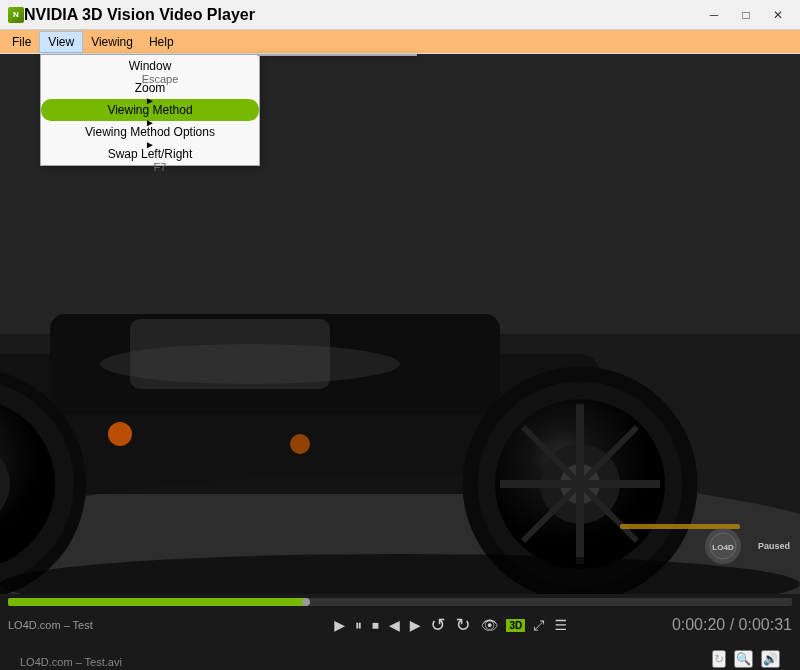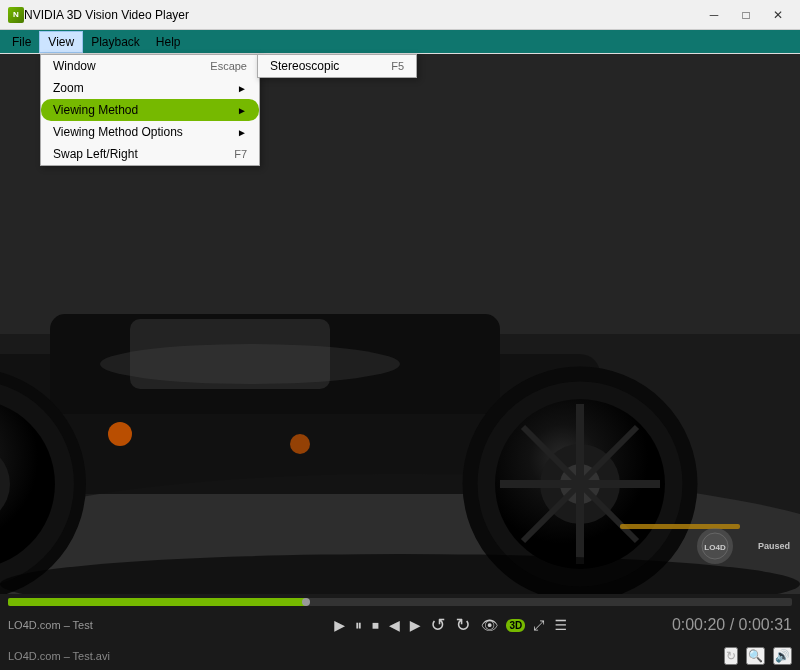--- a/index.html
+++ b/index.html
@@ -24,9 +24,10 @@
       position: relative;
     }
     #title-bar-text {
-      font-size: 12px;
+      font-size: 16px;
       color: #000;
       flex: 1;
+      font-weight: bold;
     }
     #title-bar-controls {
       display: flex;

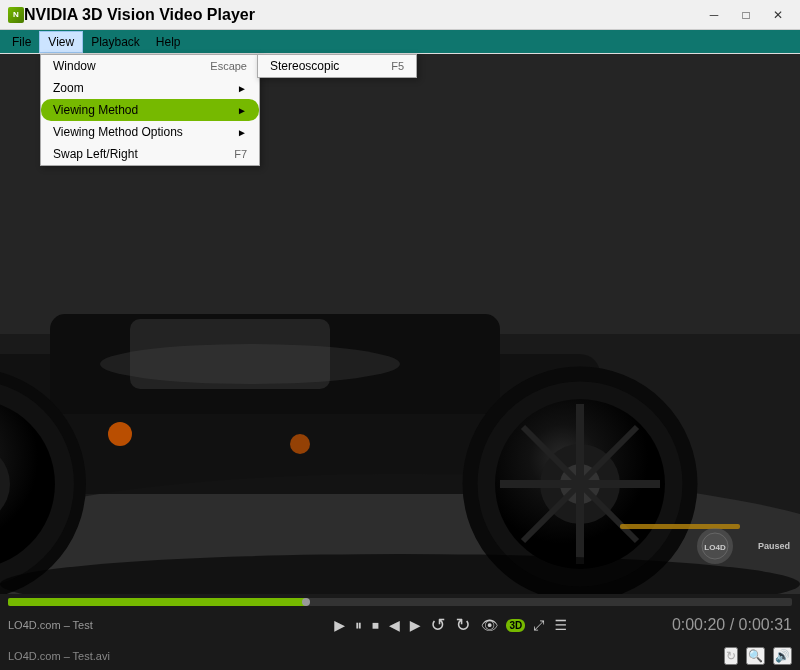--- a/index.html
+++ b/index.html
@@ -48,7 +48,7 @@
 
     
     #menu-bar {
-      background: #0f766e;
+      background: #fdba74;
       height: 24px;
       display: flex;
       align-items: center;

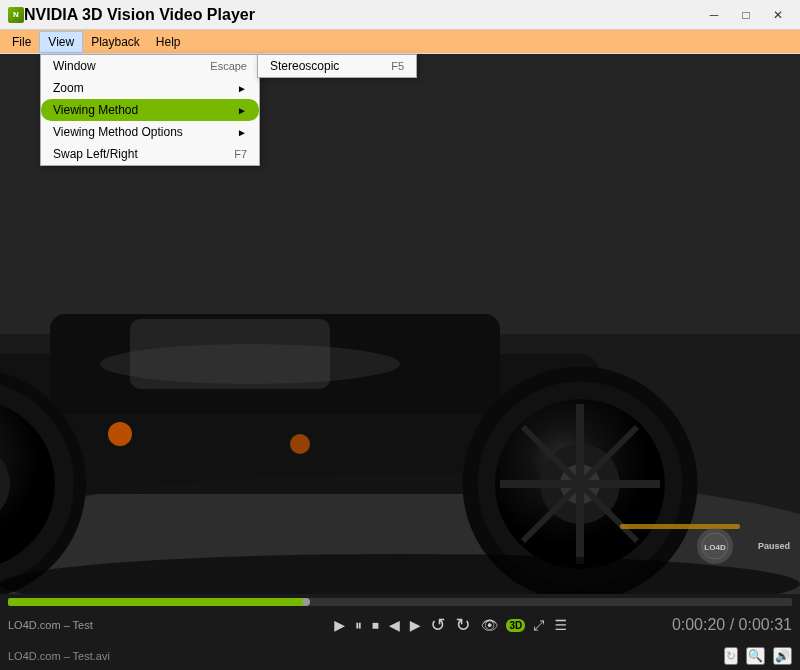--- a/index.html
+++ b/index.html
@@ -296,7 +296,7 @@
 <div id="menu-bar">
   <div class="menu-item">File</div>
   <div class="menu-item active">View</div>
-  <div class="menu-item">Playback</div>
+  <div class="menu-item">Viewing</div>
   <div class="menu-item">Help</div>
 </div>
 

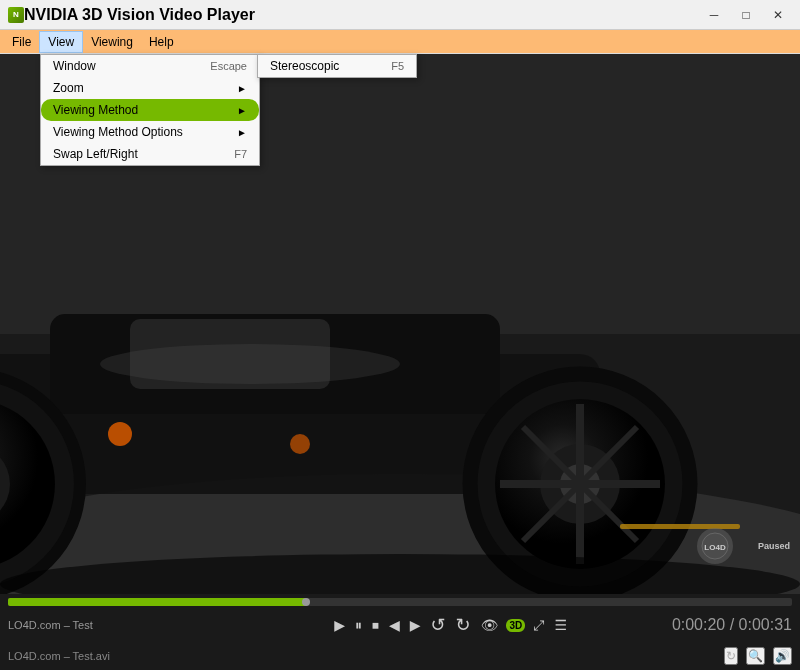--- a/index.html
+++ b/index.html
@@ -241,6 +241,7 @@
       color: #000;
       font-size: 12px;
       height: 22px;
+      flex-direction: column;
     }
     .dropdown-item.highlighted {
       background: #76b900;

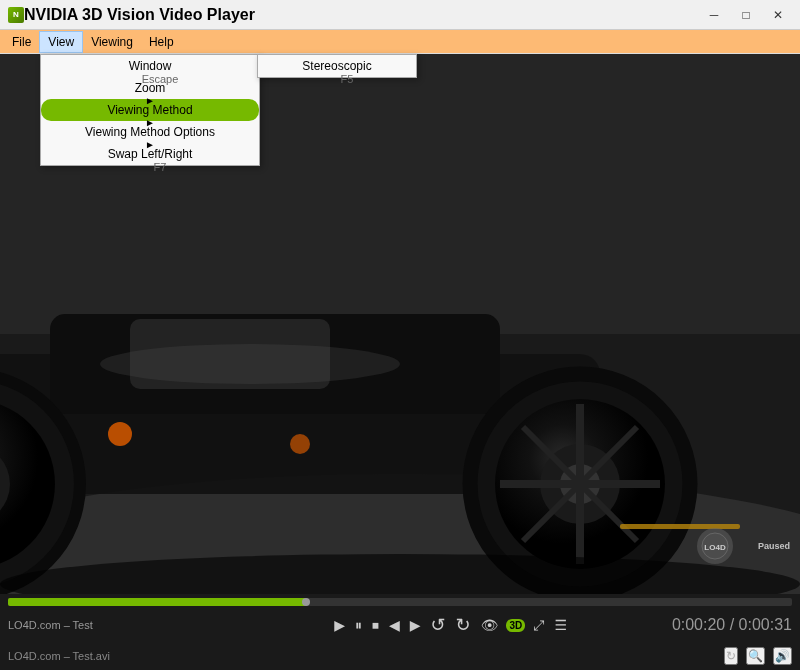--- a/index.html
+++ b/index.html
@@ -395,10 +395,6 @@
 </div>
 
 <div id="viewing-method-dropdown">
-  <div class="dropdown-item">
-    <span>Stereoscopic</span>
-    <span class="shortcut">F5</span>
-  </div>
 </div>
 
 <div id="controls-area">

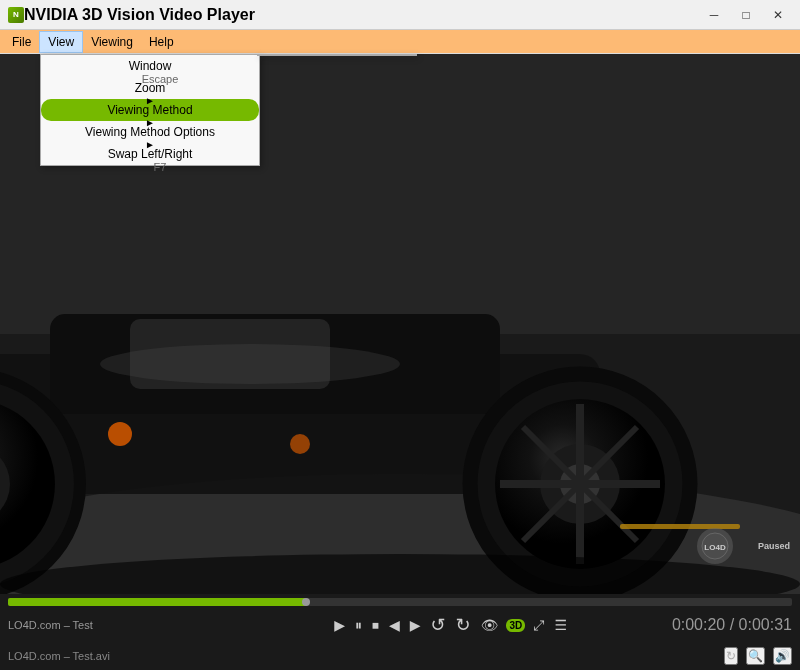--- a/index.html
+++ b/index.html
@@ -191,7 +191,7 @@
       right: 10px;
       display: flex;
       align-items: center;
-      gap: 12px;
+      gap: 4px;
     }
     #nvidia-logo-circle {
       width: 36px;

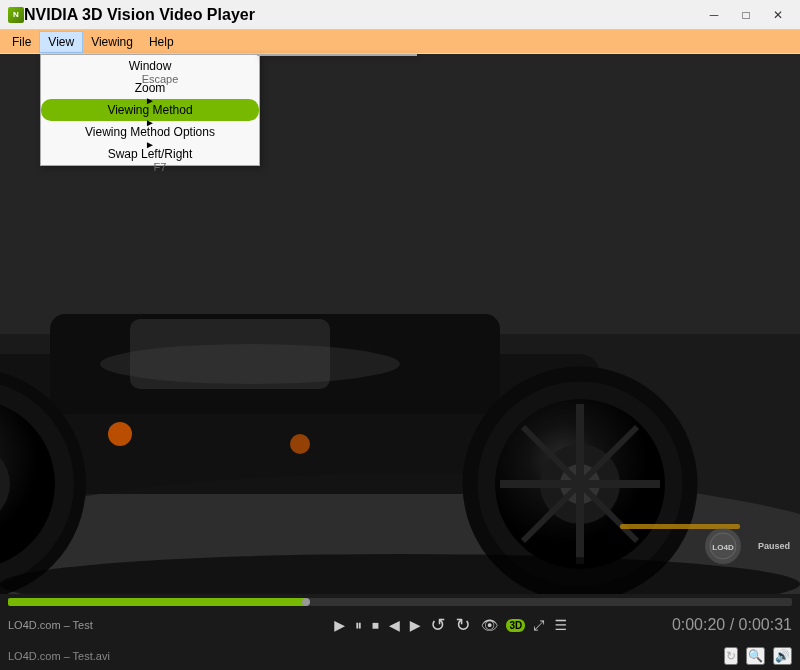--- a/index.html
+++ b/index.html
@@ -417,7 +417,7 @@
       <button class="ctrl-btn" style="font-size:18px">↺</button>
       <button class="ctrl-btn" style="font-size:18px">↻</button>
       <button class="ctrl-btn">👁</button>
-      <button class="ctrl-btn badge-3d" style="background:#76b900;color:#000;font-size:10px;font-weight:bold;padding:1px 3px;border-radius:6px;border:none;">3D</button>
+      <button class="ctrl-btn badge-3d" style="background:#76b900;color:#000;font-size:10px;font-weight:bold;padding:1px 3px;border-radius:0;border:none;">3D</button>
       <button class="ctrl-btn">⤢</button>
       <button class="ctrl-btn">☰</button>
     </div>

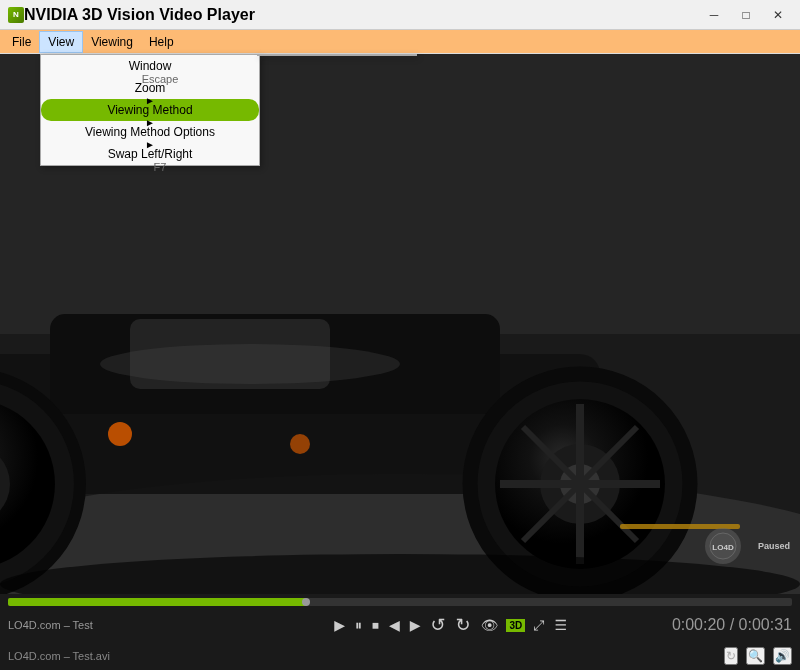--- a/index.html
+++ b/index.html
@@ -166,8 +166,8 @@
     
     #bottom-row {
       display: flex;
-      align-items: center;
-      padding: 2px 8px;
+      align-items: flex-end;
+      padding: 2px 20px;
       height: 28px;
     }
     #file-info {

